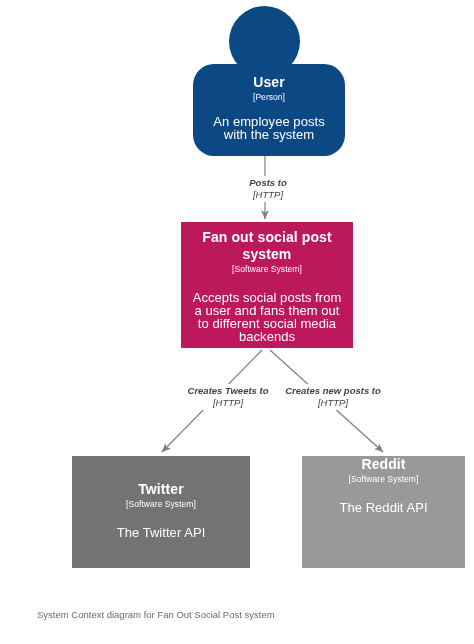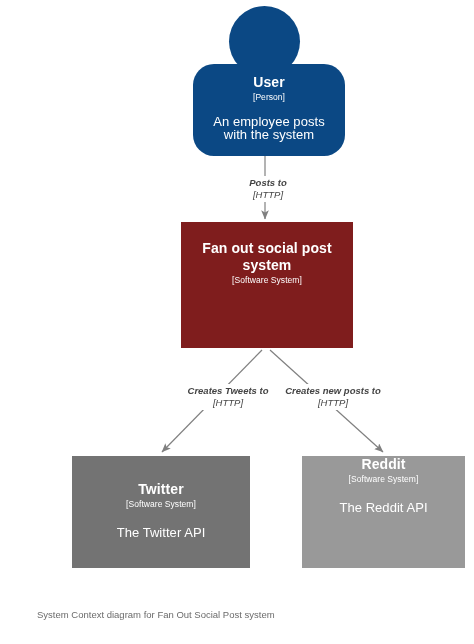--- a/index.html
+++ b/index.html
@@ -98,9 +98,9 @@
     top: 222px;
     width: 172px;
     height: 126px;
-    background: #7f1d1d;
-    justify-content: flex-start;
-    padding-top: 18px;
+    background: #be185d;
+    justify-content: flex-start;
+    padding-top: 7px;
   }
   #system-fanout .node-name {
     font-size: 14px;

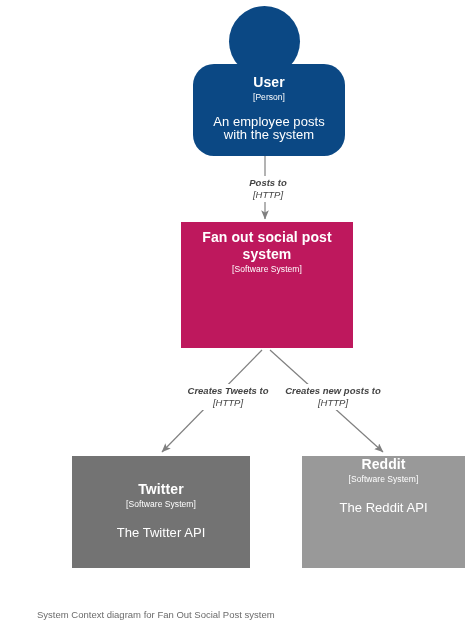--- a/index.html
+++ b/index.html
@@ -229,6 +229,7 @@
   <div id="system-fanout" class="node">
     <span class="node-name">Fan out social post system</span>
     <span class="node-type">[Software System]</span>
+    <span class="node-desc">Accepts social posts from a user and fans them out to different social media backends</span>
   </div>
 
   <div id="edge-label-creates-tweets" class="edge-label">

